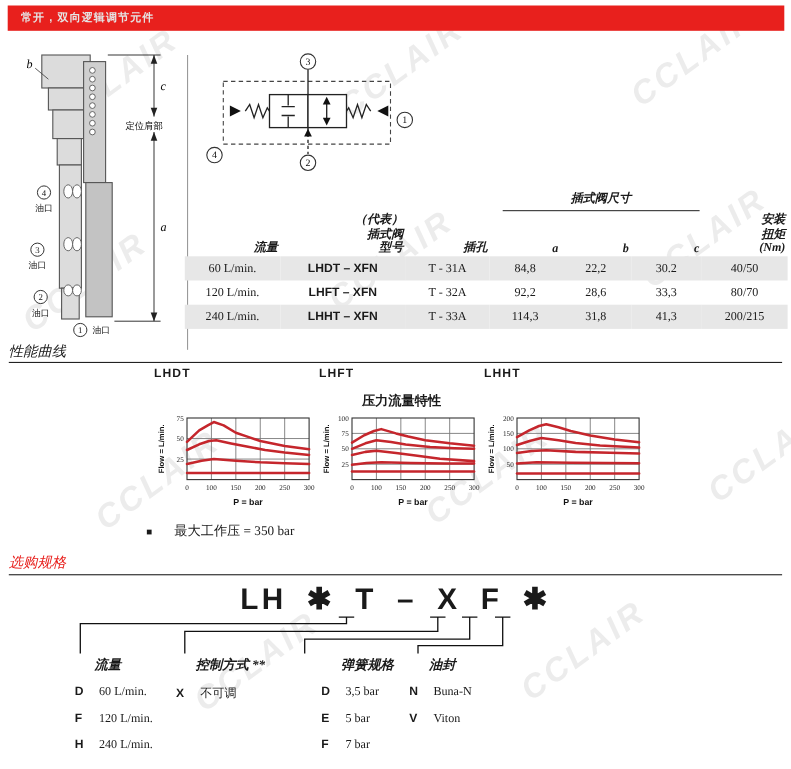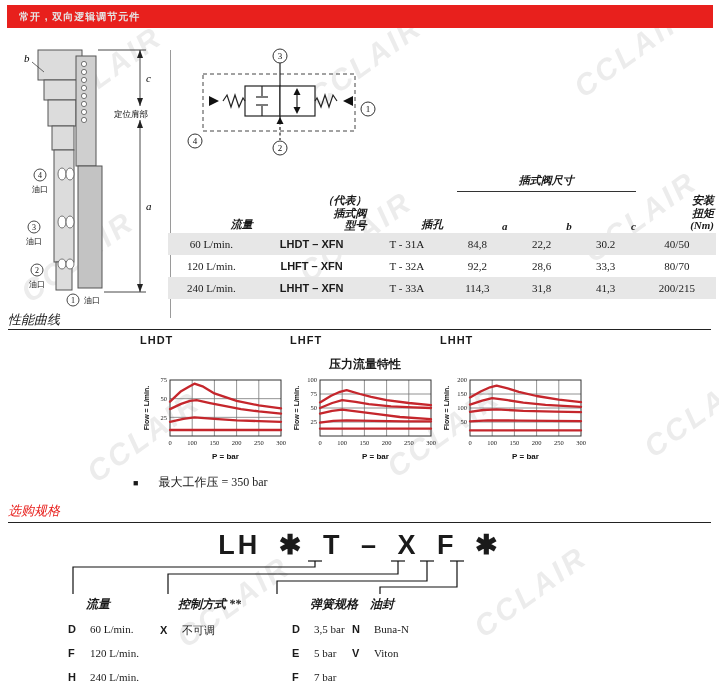--- a/index.html
+++ b/index.html
@@ -50,7 +50,7 @@
   .ogroup .opt{display:flex;margin-bottom:10px;align-items:baseline;height:14px;}
   .ogroup .opt .code{font-family:"Liberation Sans",sans-serif;font-weight:bold;width:22px;}
   #g0{left:68px;top:596px;} #g1{left:160px;top:596px;}
-  #g2{left:268px;top:596px;margin-left:24px;} #g3{left:352px;top:596px;}
+  #g2{left:268px;top:596px;margin-left:24px;} #g3{left:372px;top:596px;}
   svg text{font-family:"Liberation Serif",serif;}
   svg .sans{font-family:"Liberation Sans",sans-serif;}
 </style>

